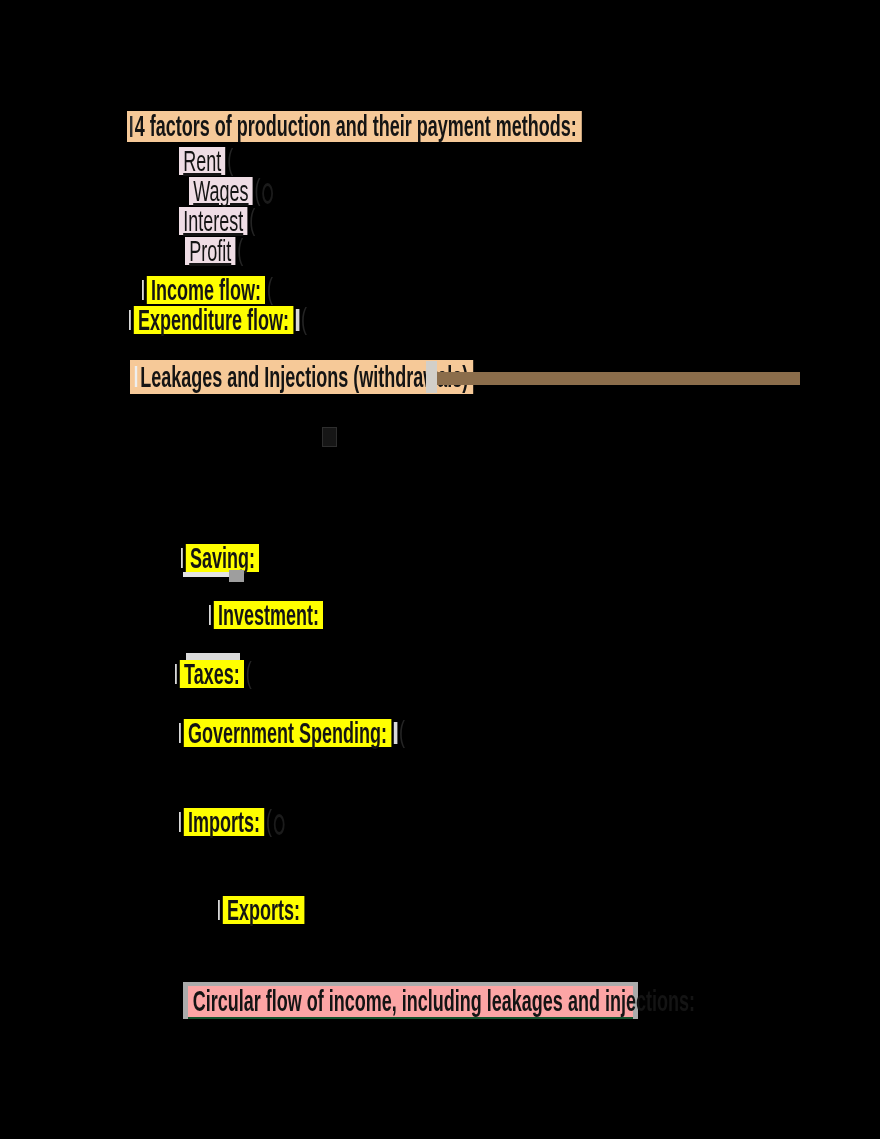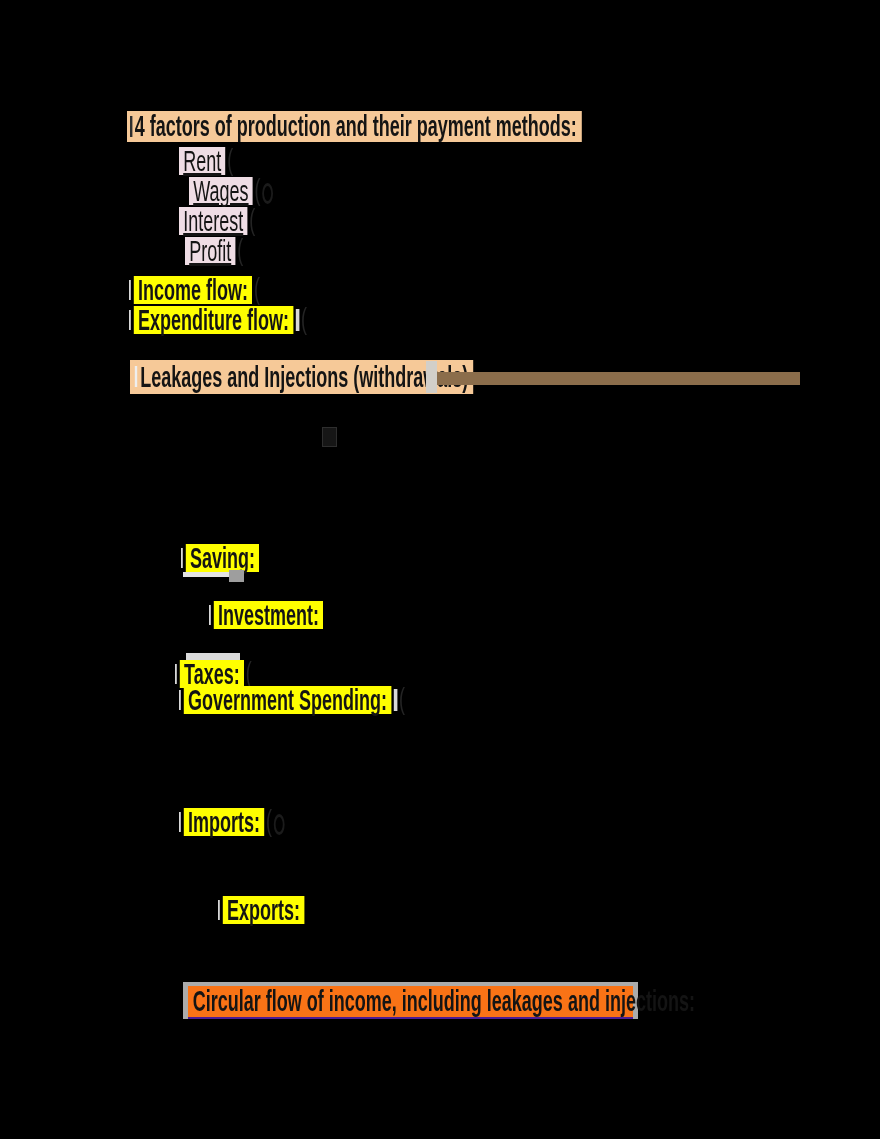--- a/index.html
+++ b/index.html
@@ -98,7 +98,7 @@
     </span>
   </div>
 
-  <div class="row" style="left:129px;top:276px;">
+  <div class="row" style="left:142px;top:276px;">
     <span class="scaled">
       <span class="cursor-bar"></span>
       <span class="hl yellow bold">Income flow:</span>

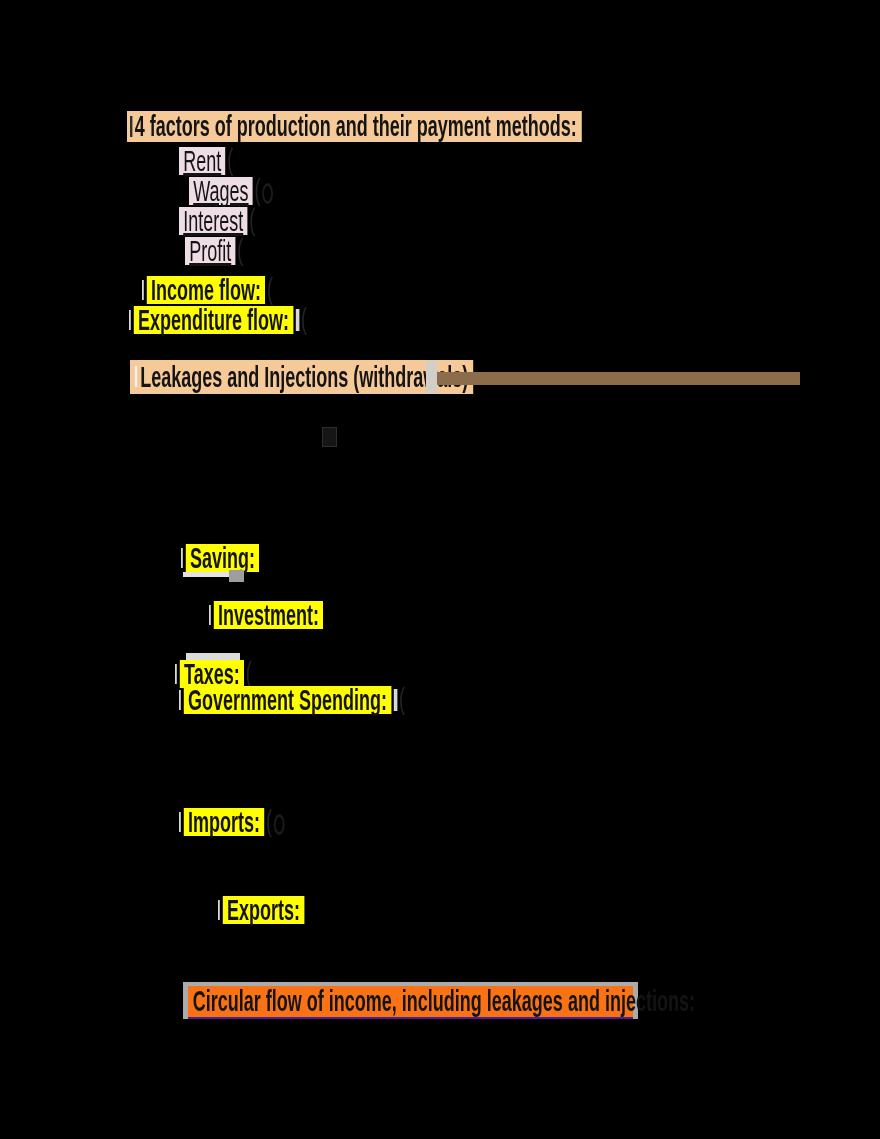--- a/index.html
+++ b/index.html
@@ -152,7 +152,7 @@
     </span>
   </div>
 
-  <div class="row" style="left:179px;top:686px;">
+  <div class="row" style="left:179px;top:719px;">
     <span class="scaled">
       <span class="cursor-bar"></span>
       <span class="hl yellow bold">Government Spending:</span>

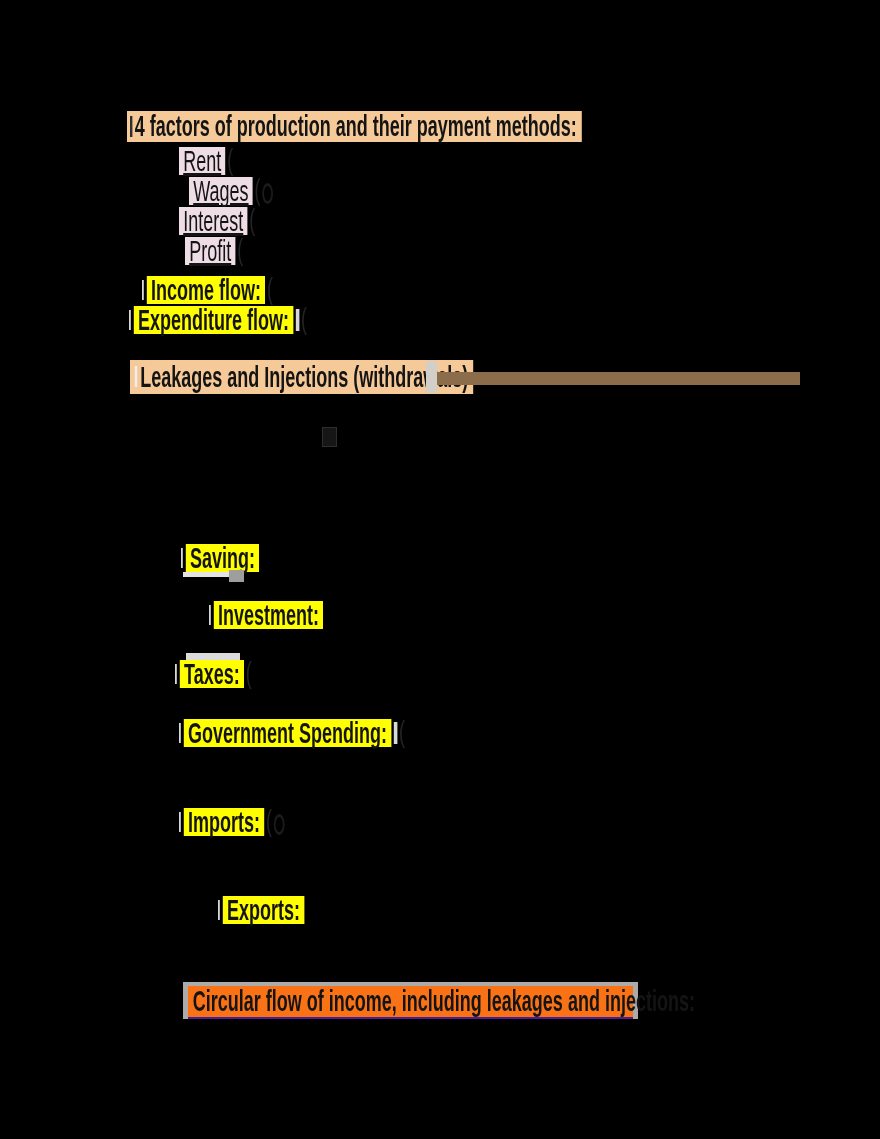--- a/index.html
+++ b/index.html
@@ -47,7 +47,7 @@
   .include-line{font-size:30px;line-height:29px;font-weight:bold;font-style:italic;white-space:nowrap;}
   .artifact{position:absolute;}
   .circ-outer{position:absolute;left:183px;top:982px;width:455px;height:37px;background:#ABABAB;}
-  .circ-inner{position:absolute;left:5px;right:5px;top:4px;bottom:0;background:#f97316;border-bottom:2px solid #4c1d95;overflow:visible;}
+  .circ-inner{position:absolute;left:5px;right:5px;top:4px;bottom:0;background:#fca5a5;border-bottom:2px solid #14532d;overflow:visible;}
   .circ-text{display:inline-block;transform:scaleX(0.6);transform-origin:0 0;font-size:30px;line-height:30px;font-weight:bold;padding-left:8px;white-space:nowrap;}
 </style>
 </head>

